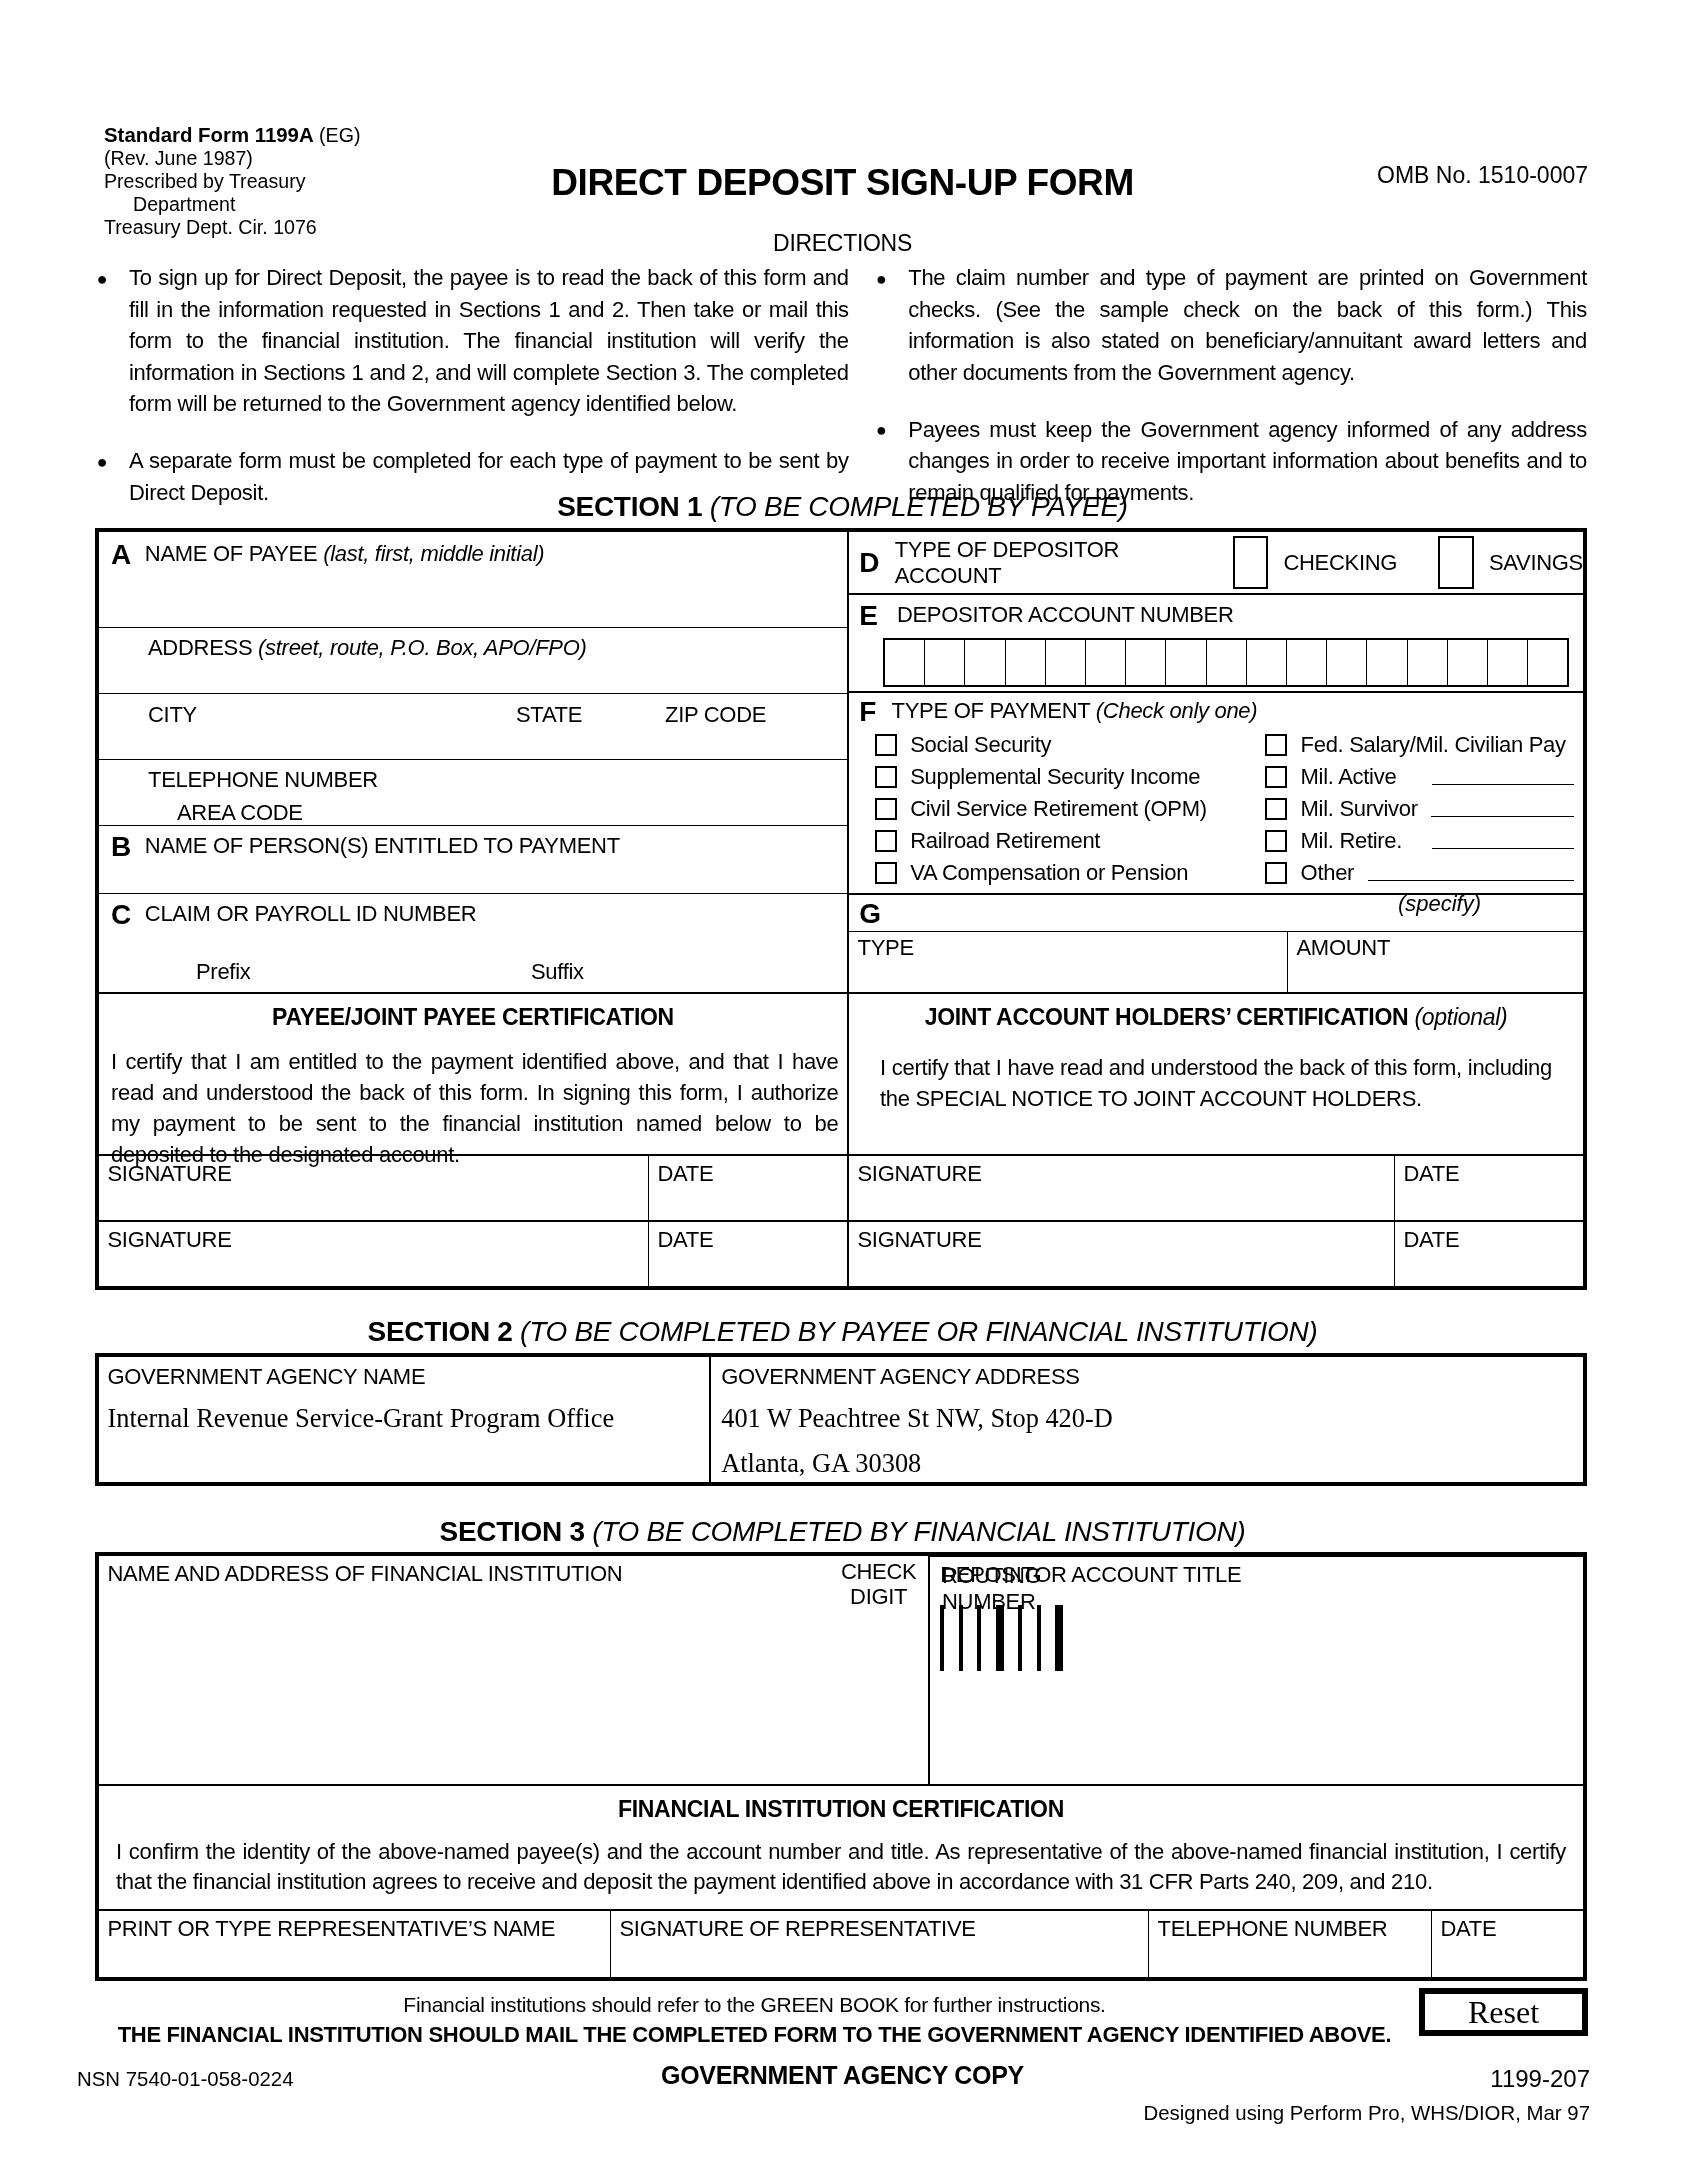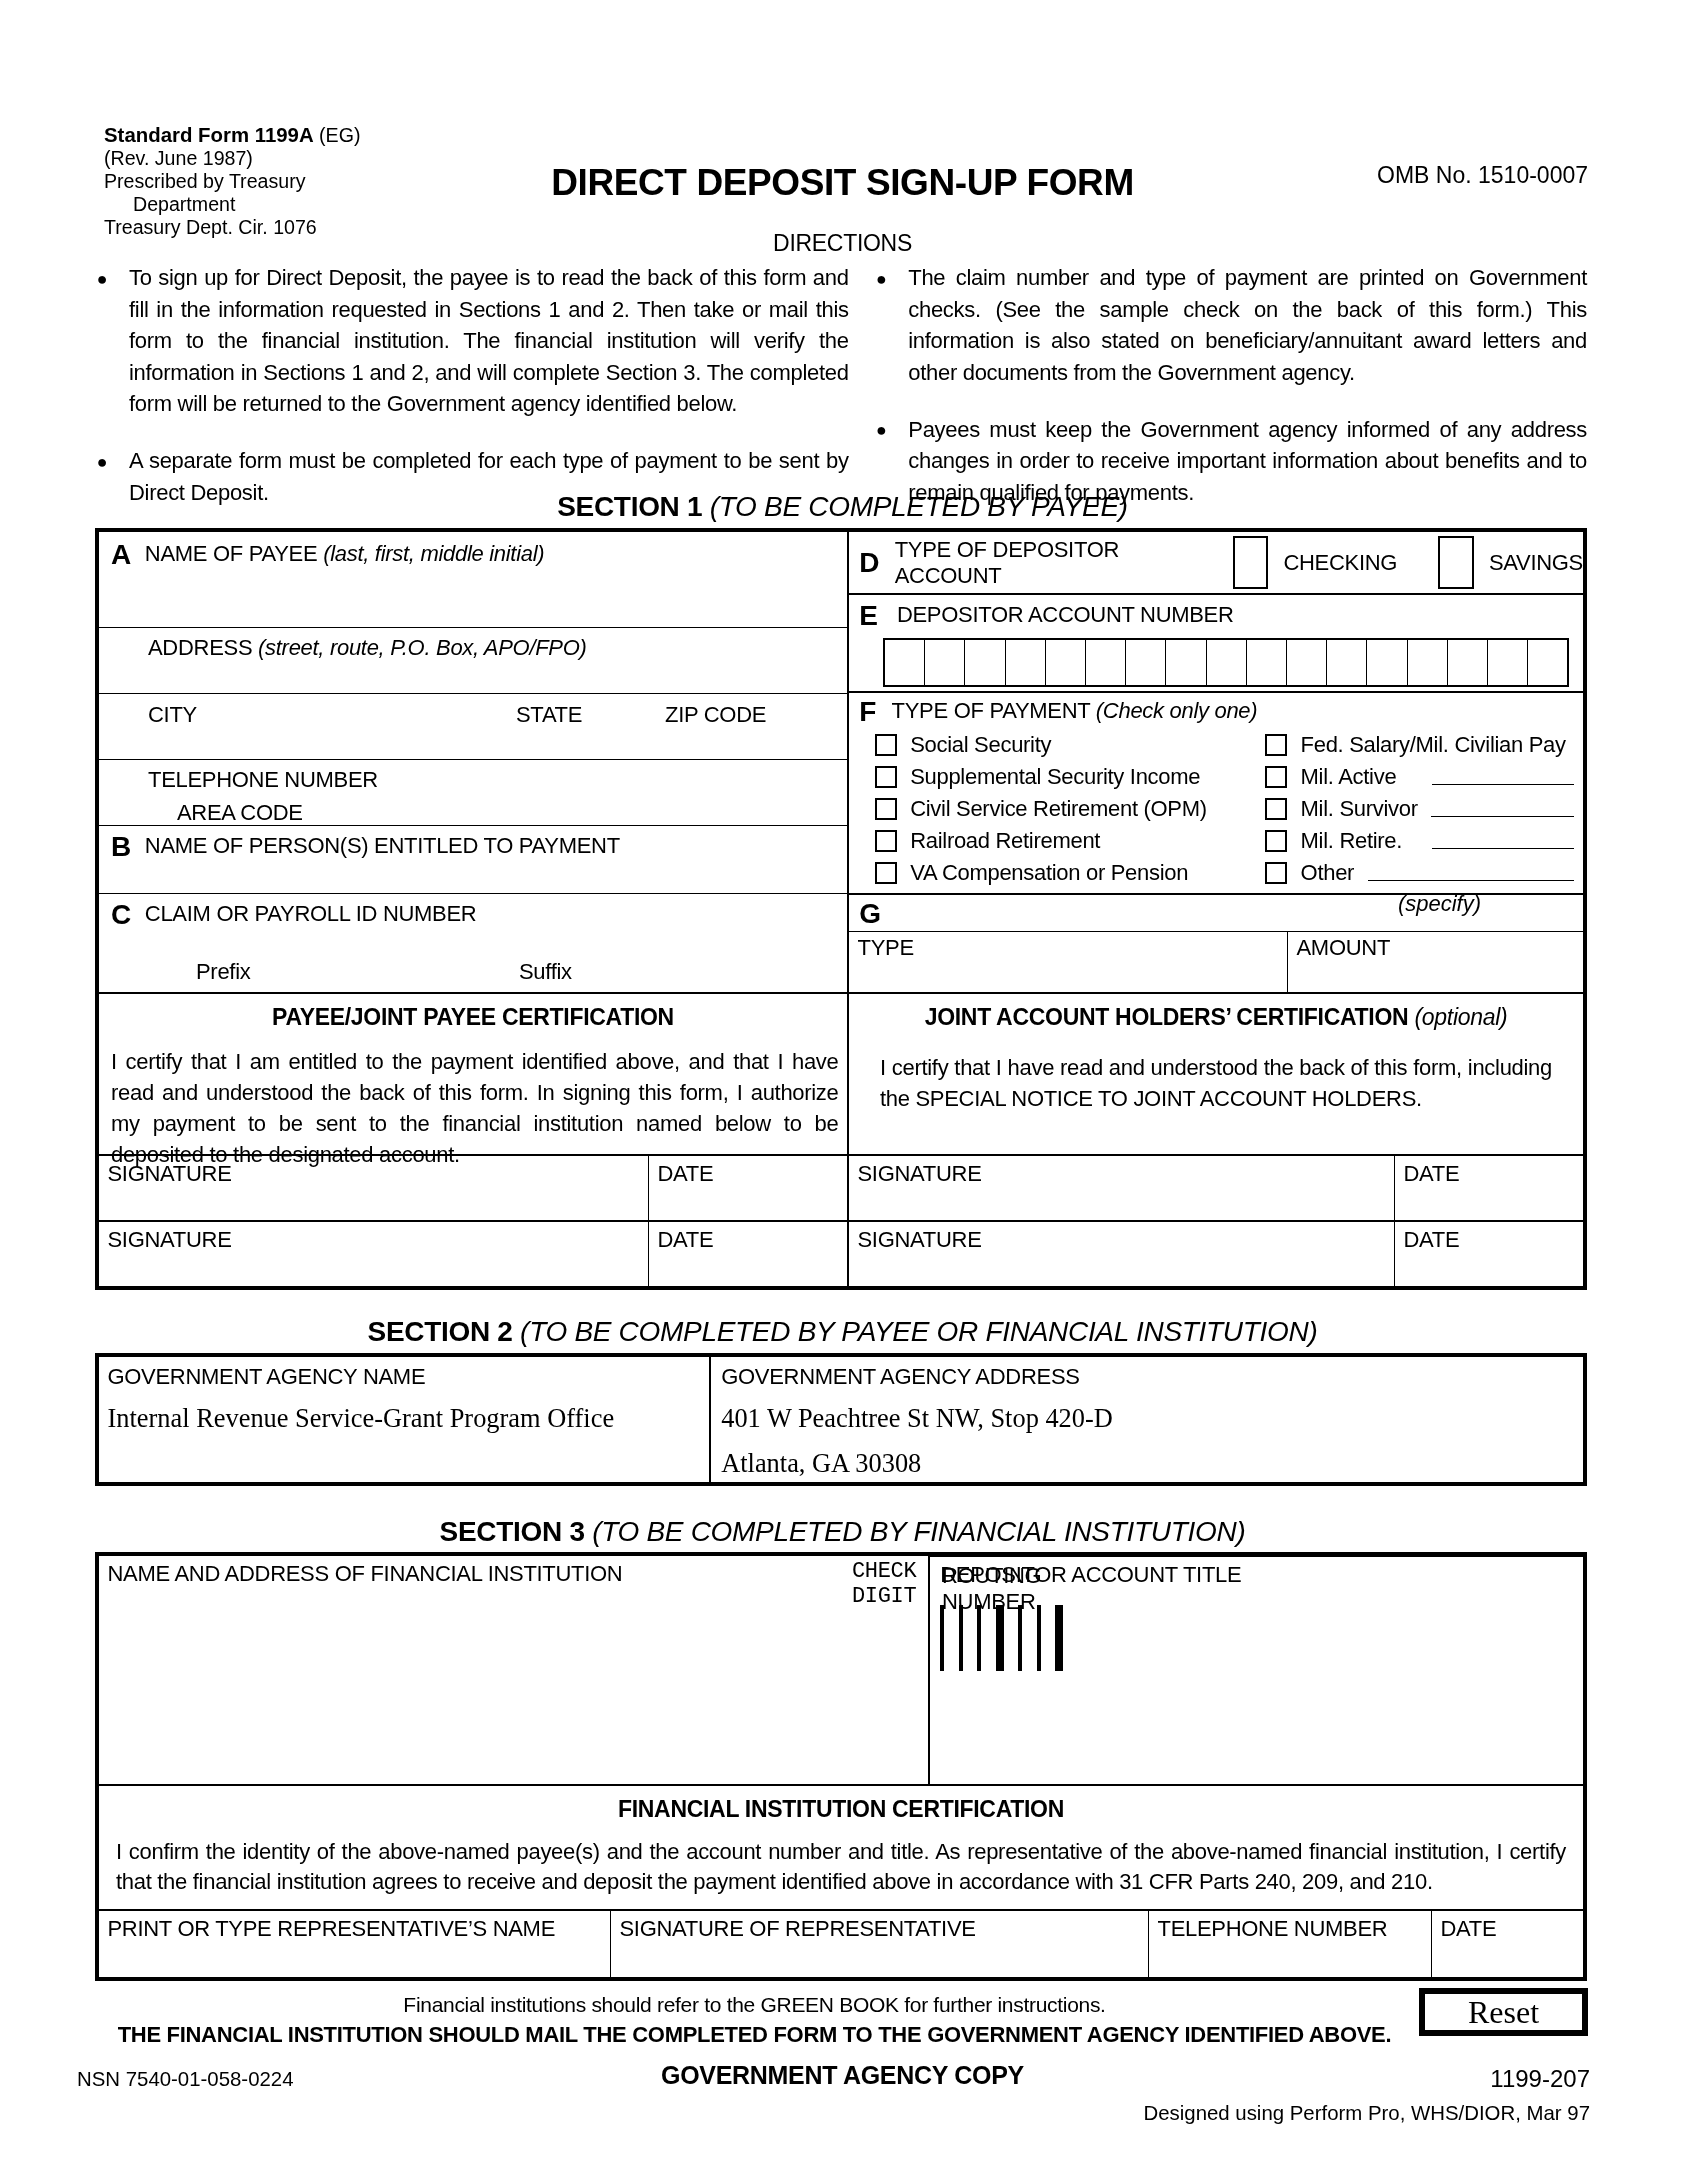--- a/index.html
+++ b/index.html
@@ -183,7 +183,7 @@
         <span class="letter">C</span>
         <span class="lbl">CLAIM OR PAYROLL ID NUMBER</span>
         <span class="lbl abs" style="left:97px; bottom:6.8px;">Prefix</span>
-        <span class="lbl abs" style="left:420px; bottom:6.8px;">Suffix</span>
+        <span class="lbl abs" style="left:432px; bottom:6.8px;">Suffix</span>
       </div>
       <div class="row r-cert">
         <div class="cert-h">PAYEE/JOINT PAYEE CERTIFICATION</div>

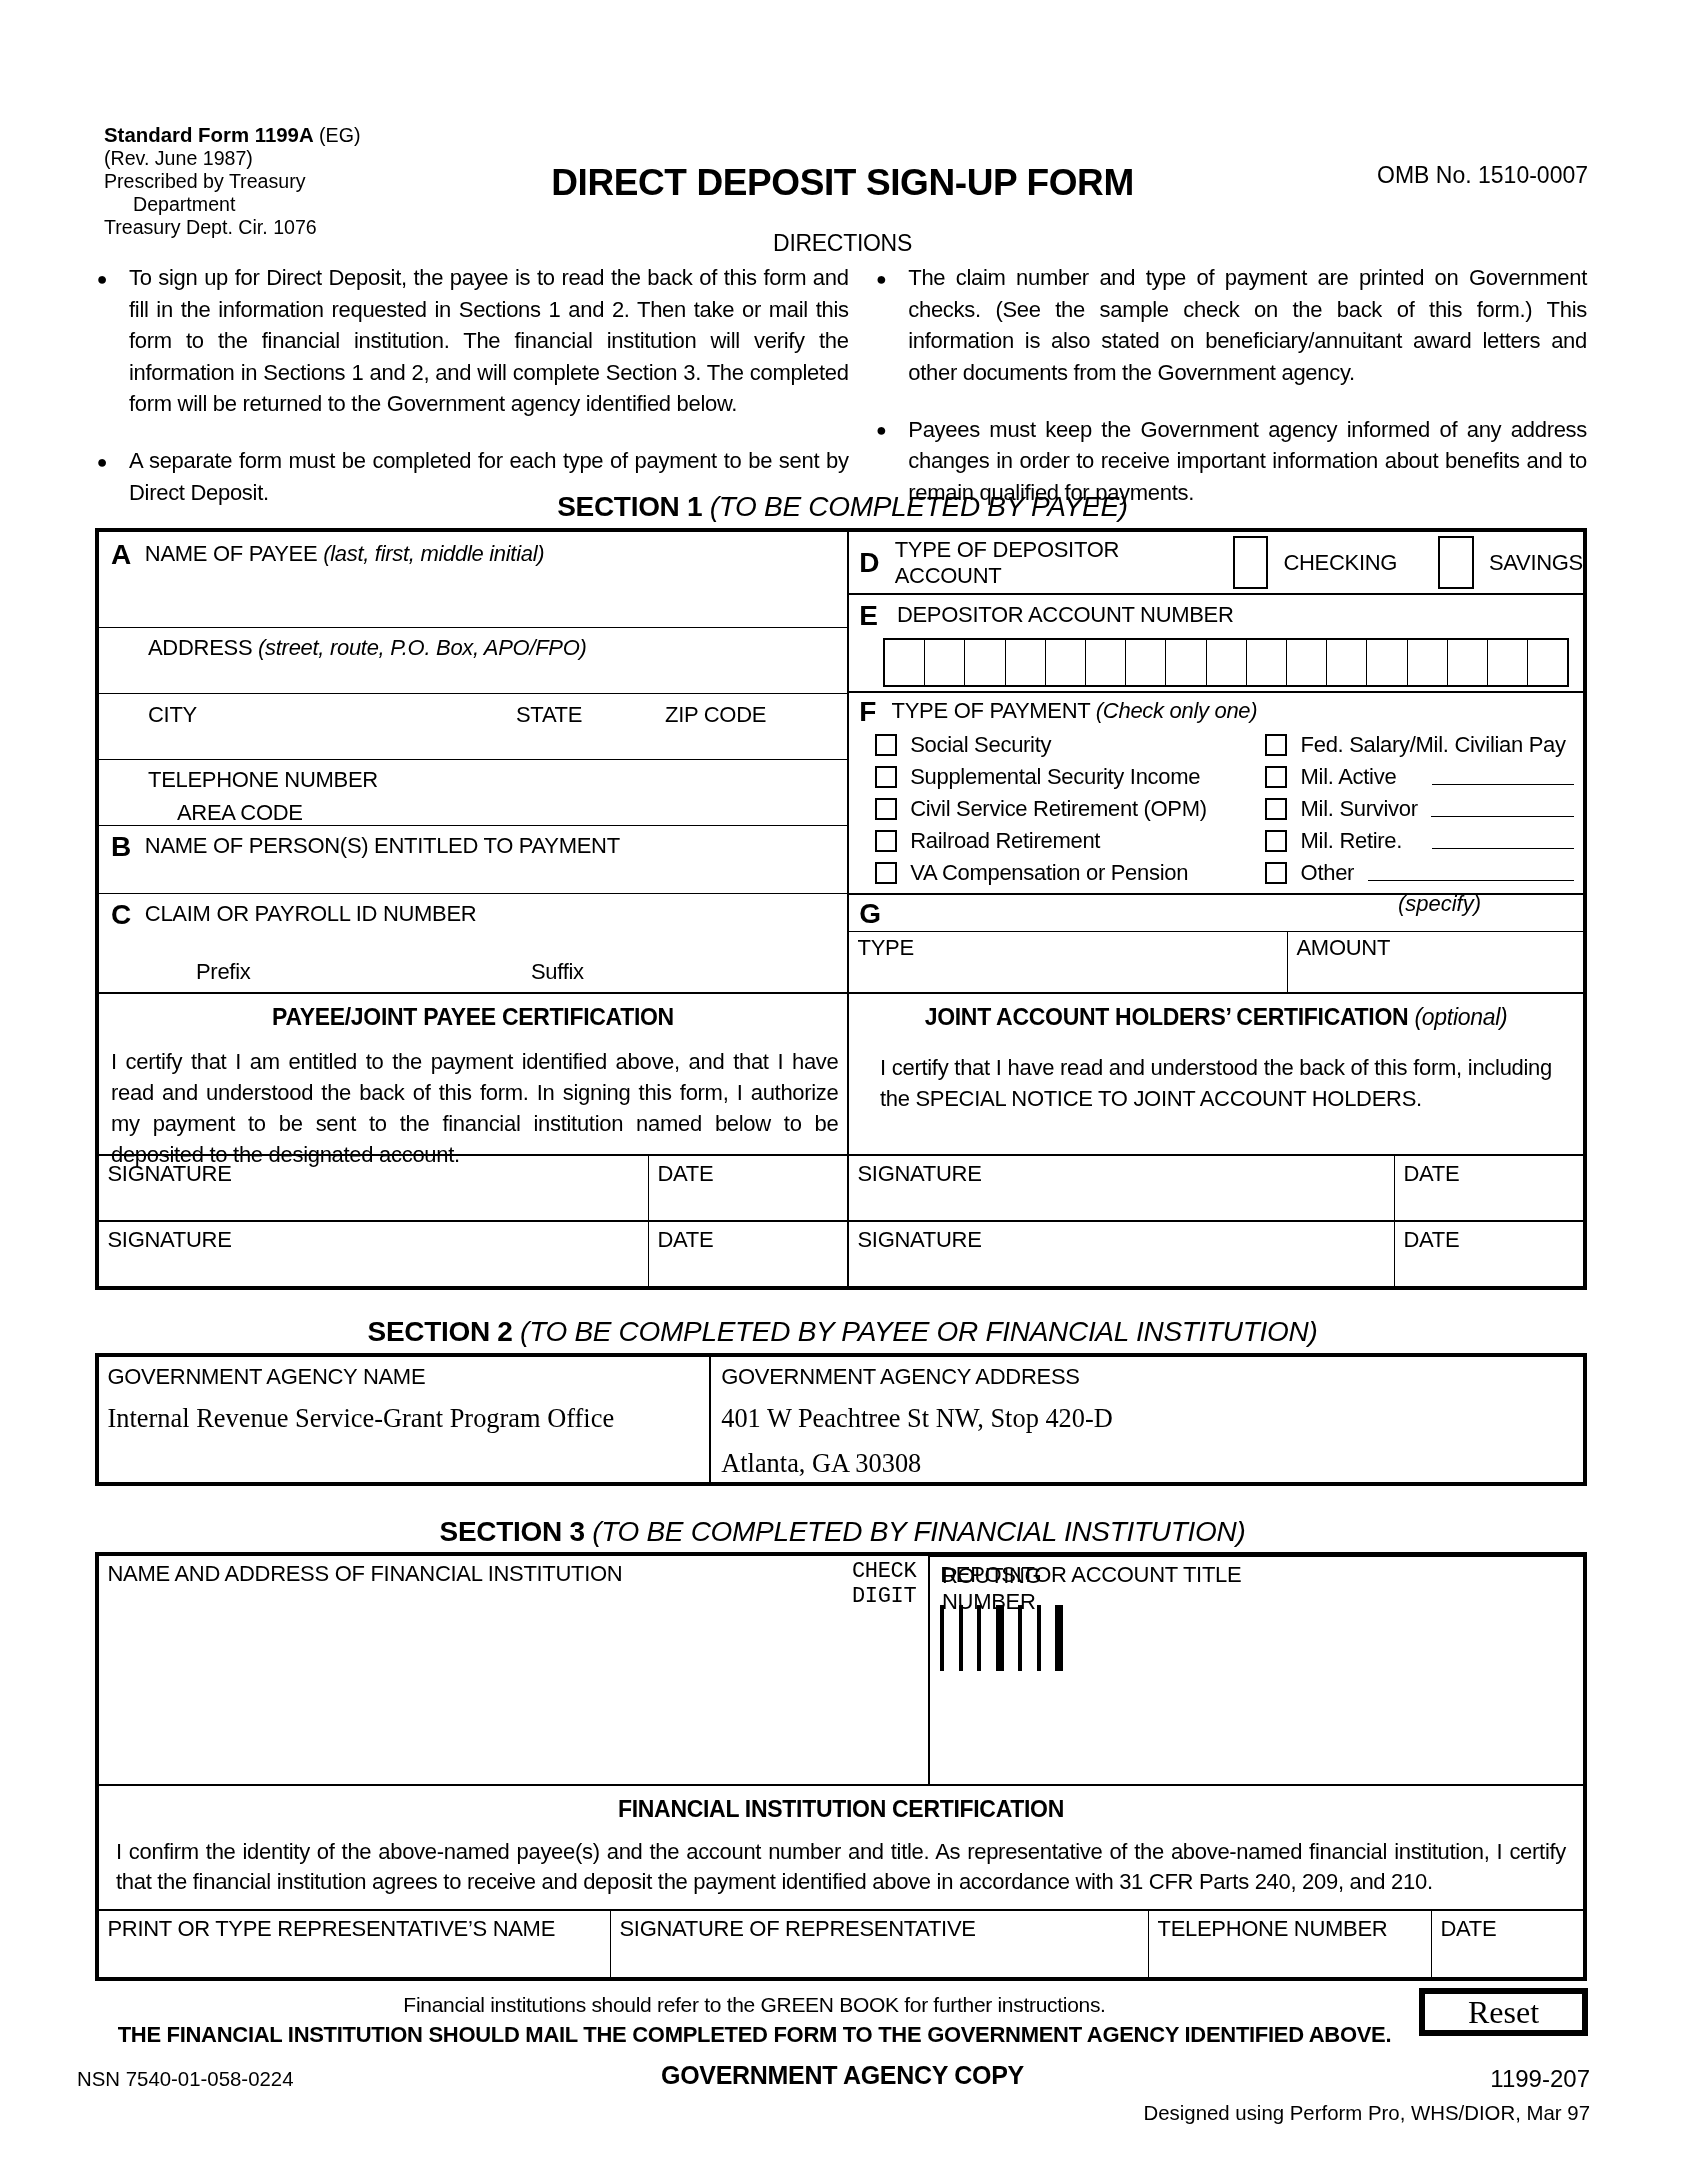--- a/index.html
+++ b/index.html
@@ -98,7 +98,7 @@
   .s3-rcol { flex:1; display:flex; flex-direction:row; }
   .s3-routing { height:130px; position:relative; }
   .routing-label { position:absolute; left:12px; top:6.8px; }
-  .check-digit { position:absolute; right:13.6px; top:3.4px; text-align:center; line-height:25px;font-family:Liberation Mono, monospace; }
+  .check-digit { position:absolute; right:13.6px; top:3.4px; text-align:center; line-height:25px; }
   .rboxes { position:absolute; left:10.2px; top:49px; right:38px; display:flex; align-items:center; }
   .rbox { width:49px; height:66px; border:2.6px solid #000; background:#fff; }
   .rbox + .rbox { margin-left:14.5px; }

